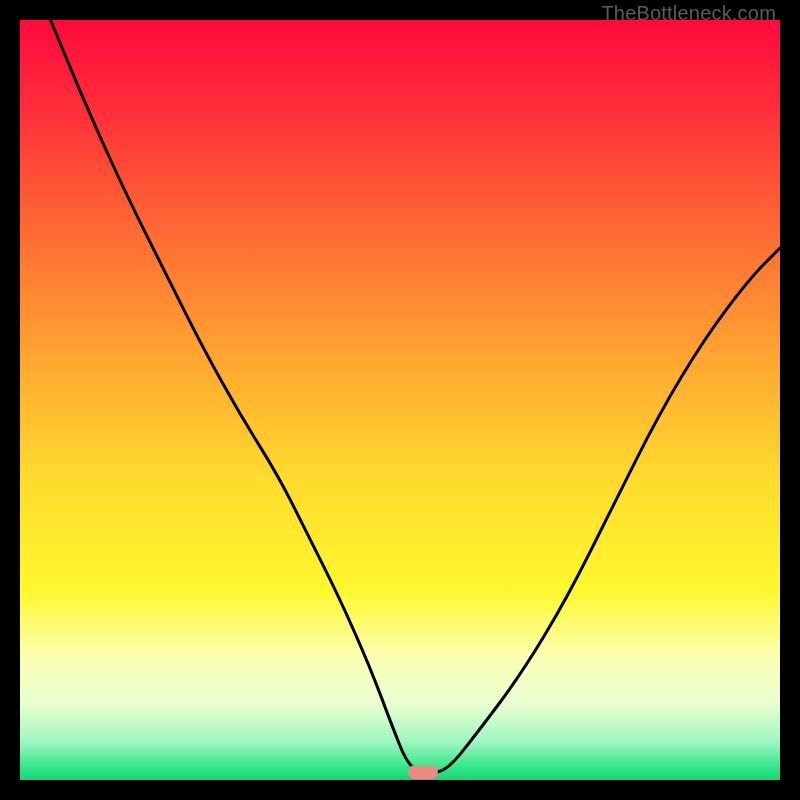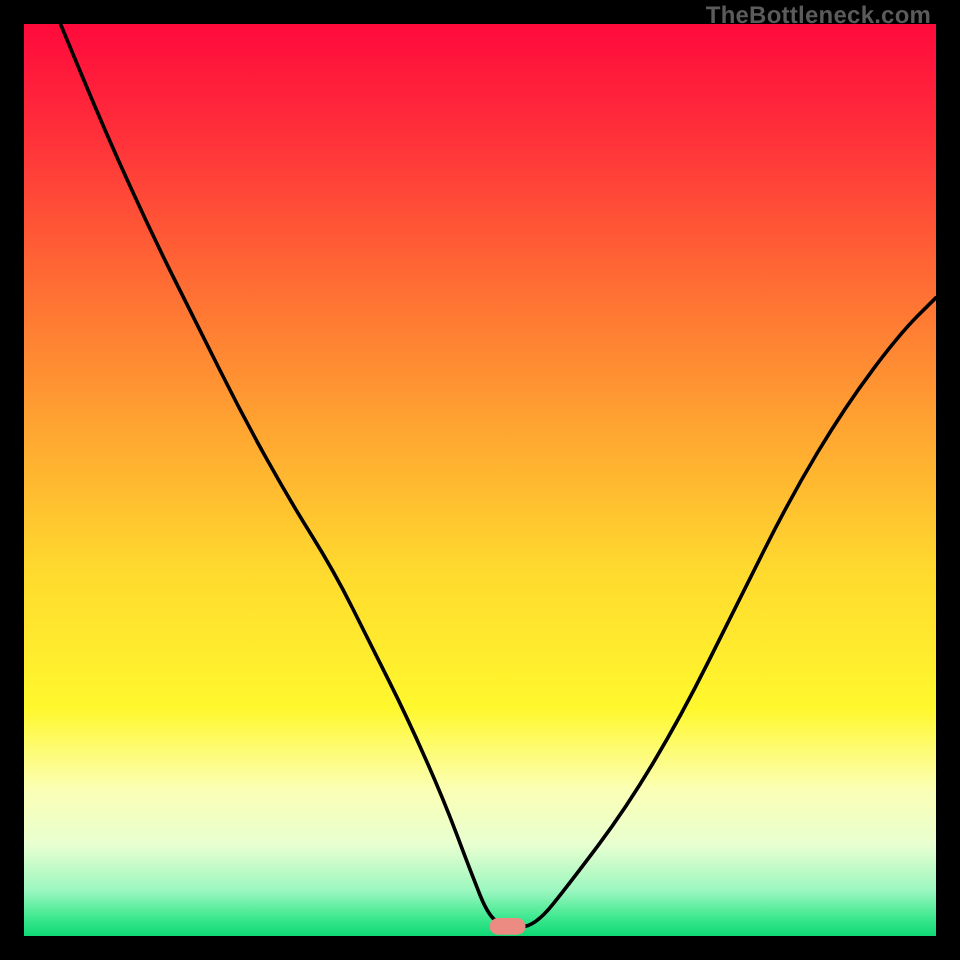--- a/index.html
+++ b/index.html
@@ -31,7 +31,7 @@
     right: 24px;
     font-family: Arial, Helvetica, sans-serif;
     font-size: 20px;
-    font-weight: 700;
+    font-weight: 400;
     color: #5b5b5b;
     letter-spacing: 0.2px;
     user-select: none;

